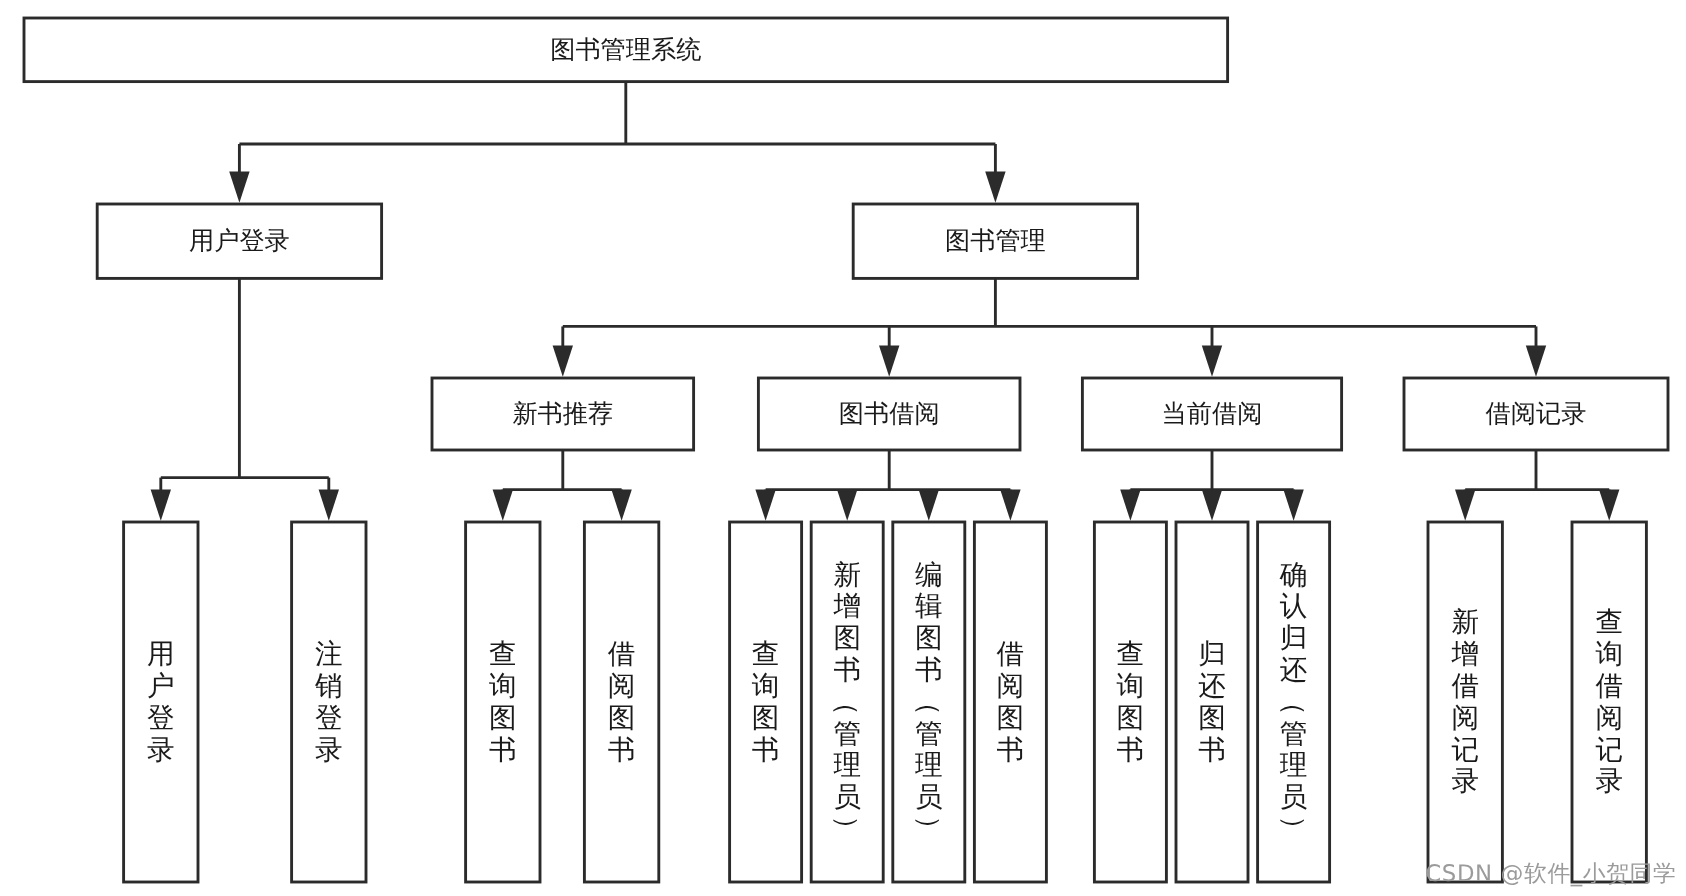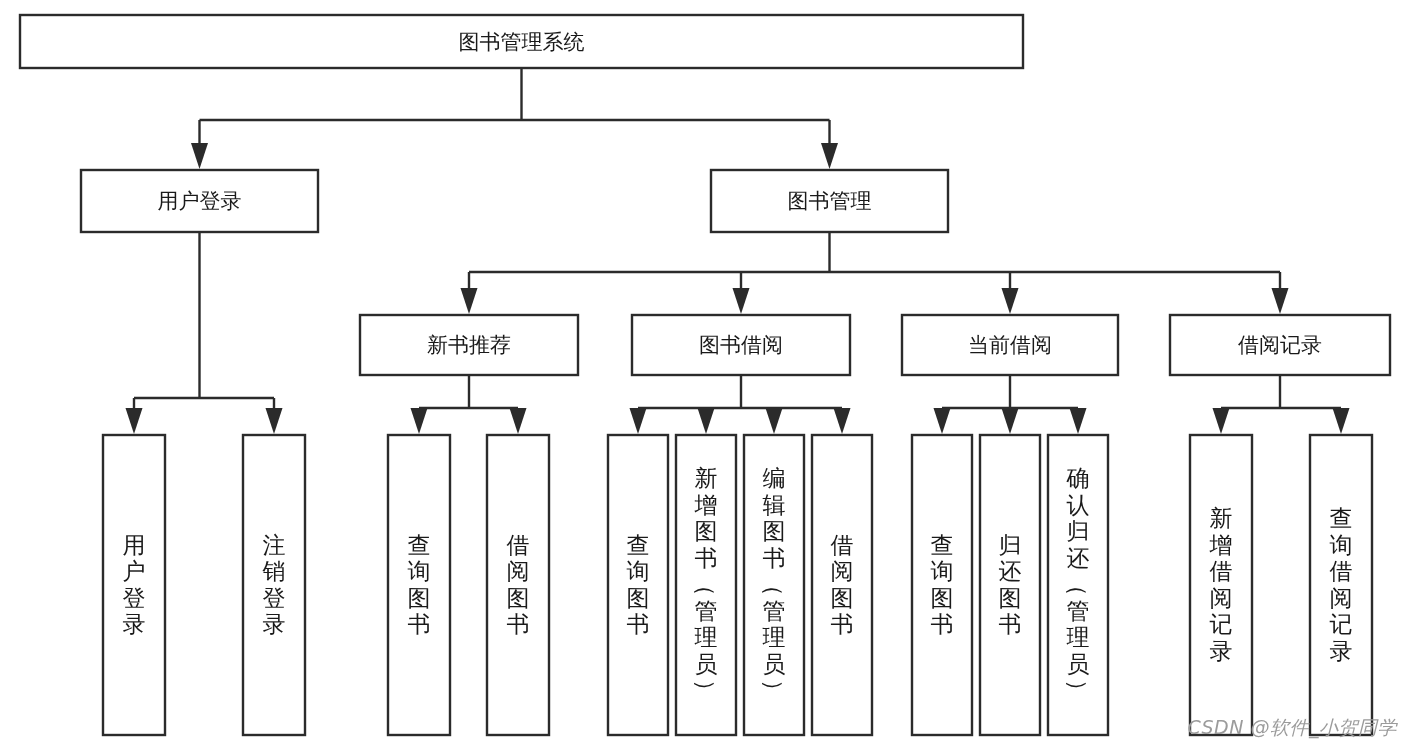--- a/index.html
+++ b/index.html
@@ -63,7 +63,6 @@
     letter-spacing: 0.5px;
     user-select: none;
     pointer-events: none;
-    font-style: italic;
   }
 </style>
 </head>

